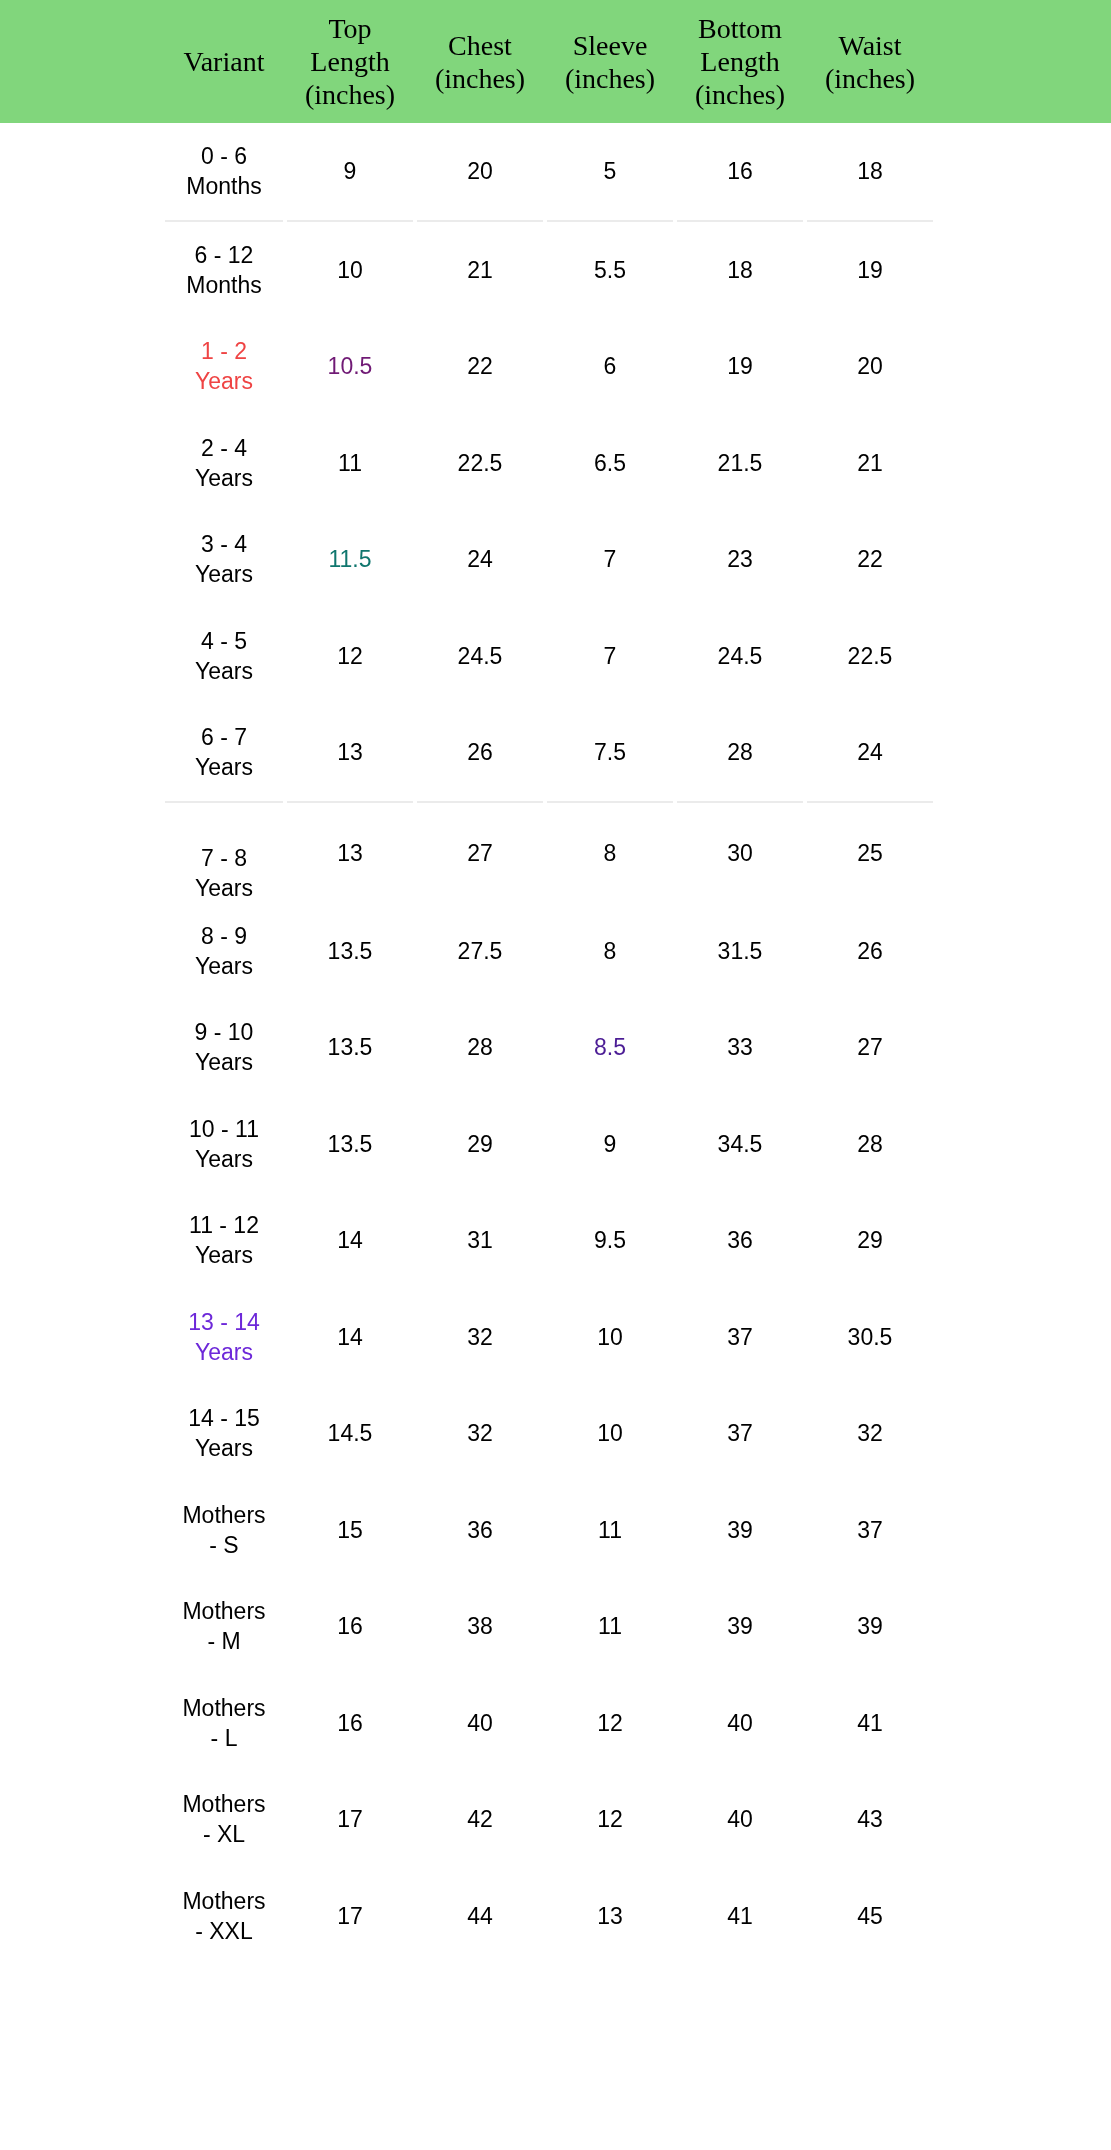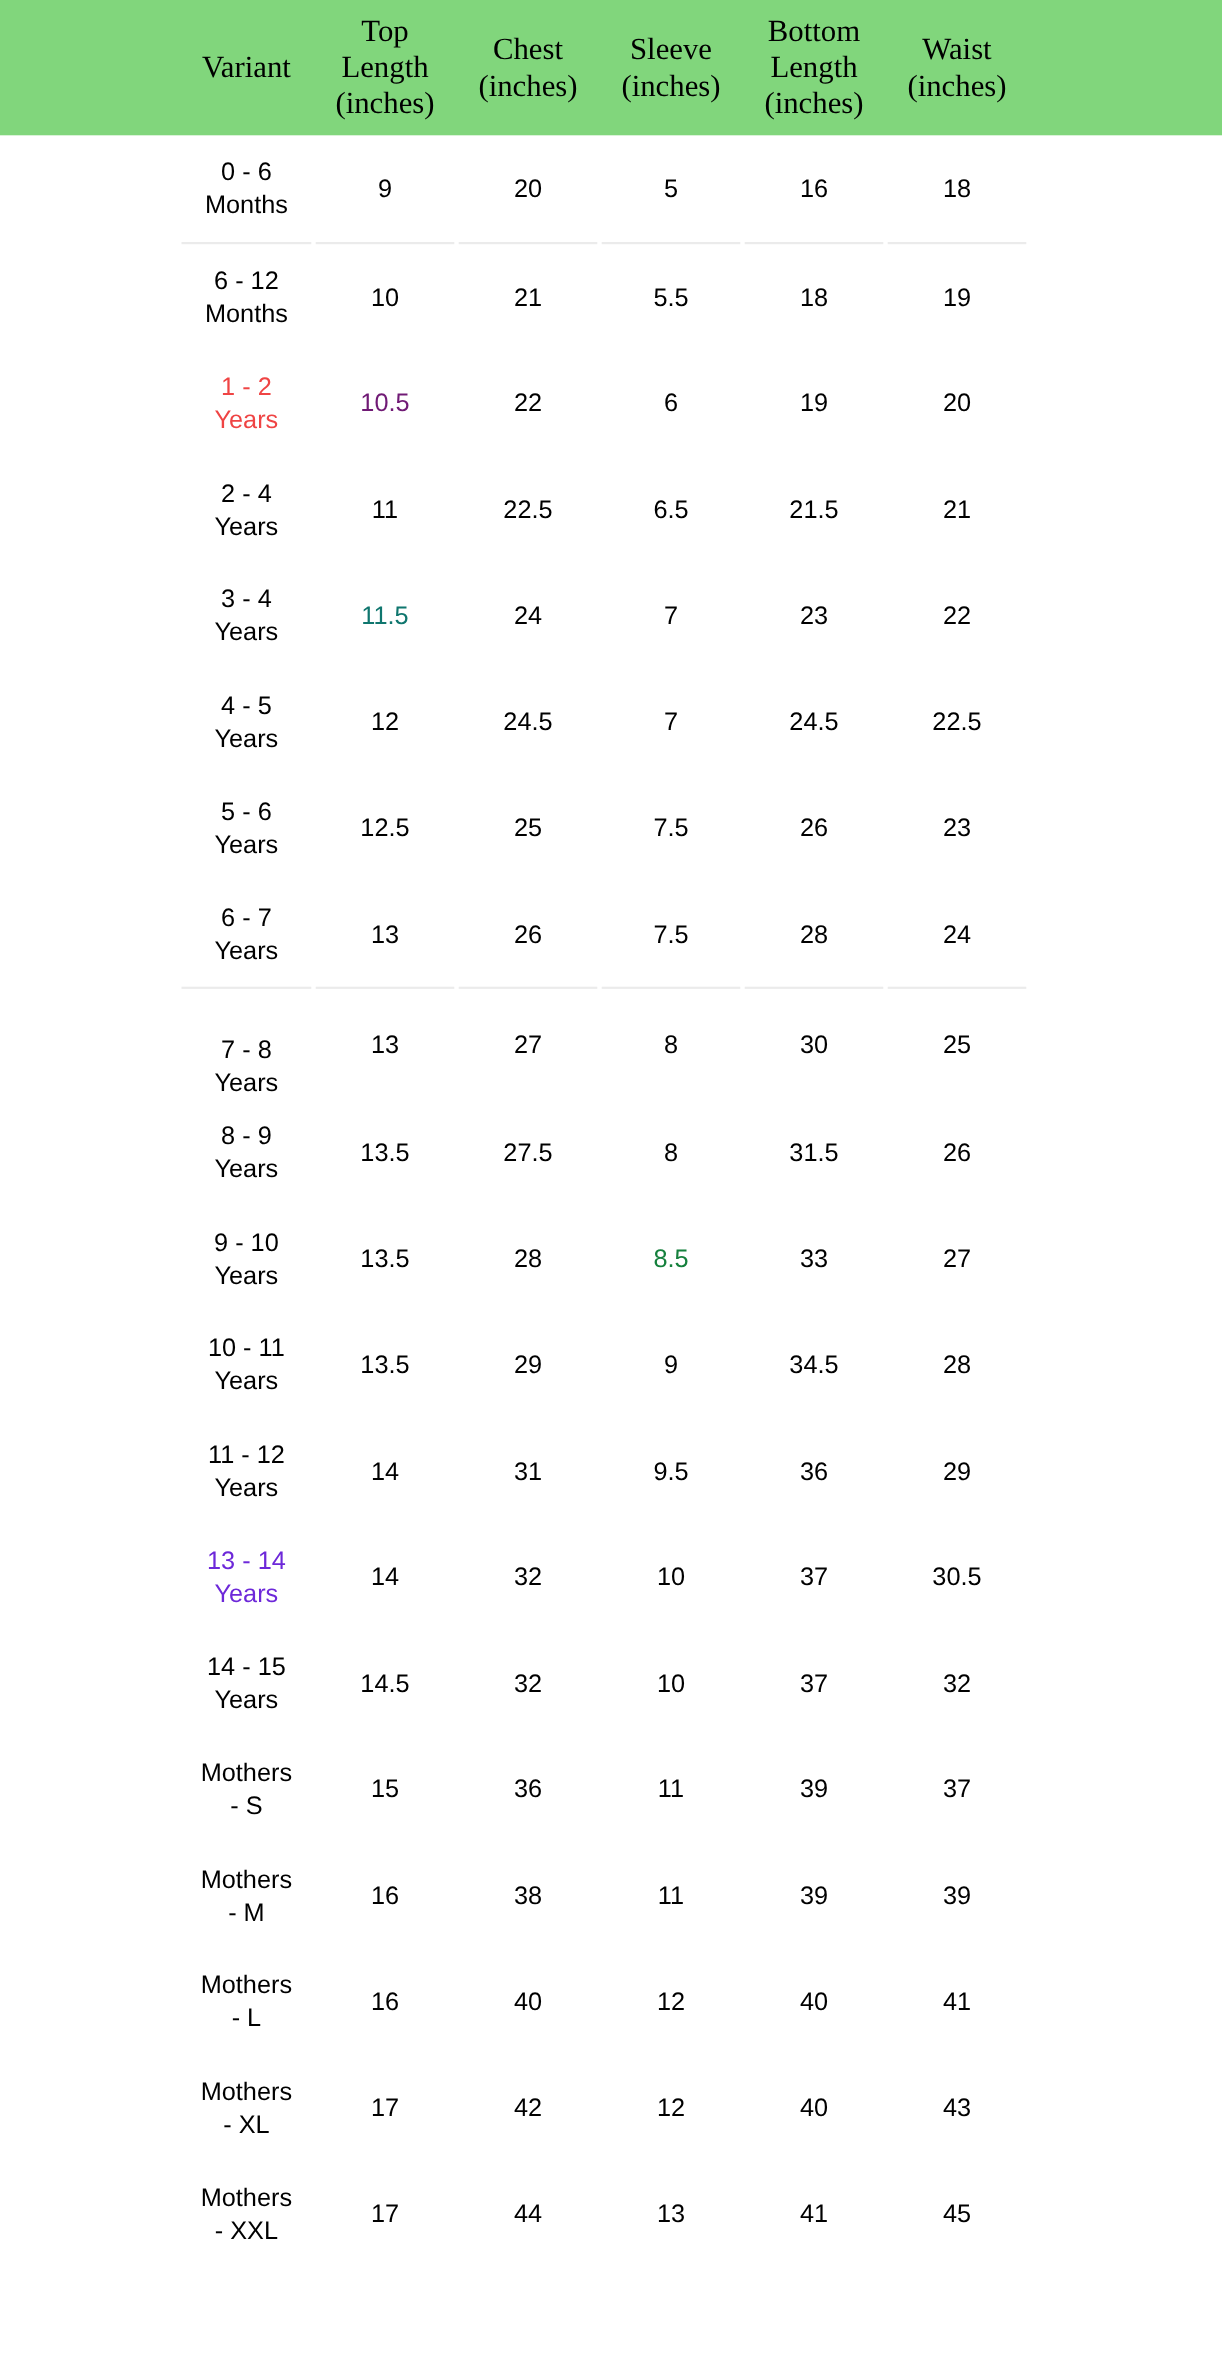--- a/index.html
+++ b/index.html
@@ -136,14 +136,6 @@
         <td><span style="color: rgb(0, 0, 0);">24.5</span></td>
         <td><span style="color: rgb(0, 0, 0);">22.5</span></td>
       </tr>
-      <tr>
-        <td><span class="wrap" style="color: rgb(0, 0, 0);">5 - 6 Years</span></td>
-        <td><span style="color: rgb(0, 0, 0);">12.5</span></td>
-        <td><span style="color: rgb(0, 0, 0);">25</span></td>
-        <td><span style="color: rgb(0, 0, 0);">7.5</span></td>
-        <td><span style="color: rgb(0, 0, 0);">26</span></td>
-        <td><span style="color: rgb(0, 0, 0);">23</span></td>
-      </tr>
       <tr class="divided">
         <td style="border-bottom: 2px solid rgb(235, 235, 235);"><span class="wrap" style="color: rgb(0, 0, 0);">6 - 7 Years</span></td>
         <td style="border-bottom: 2px solid rgb(235, 235, 235);"><span style="color: rgb(0, 0, 0);">13</span></td>

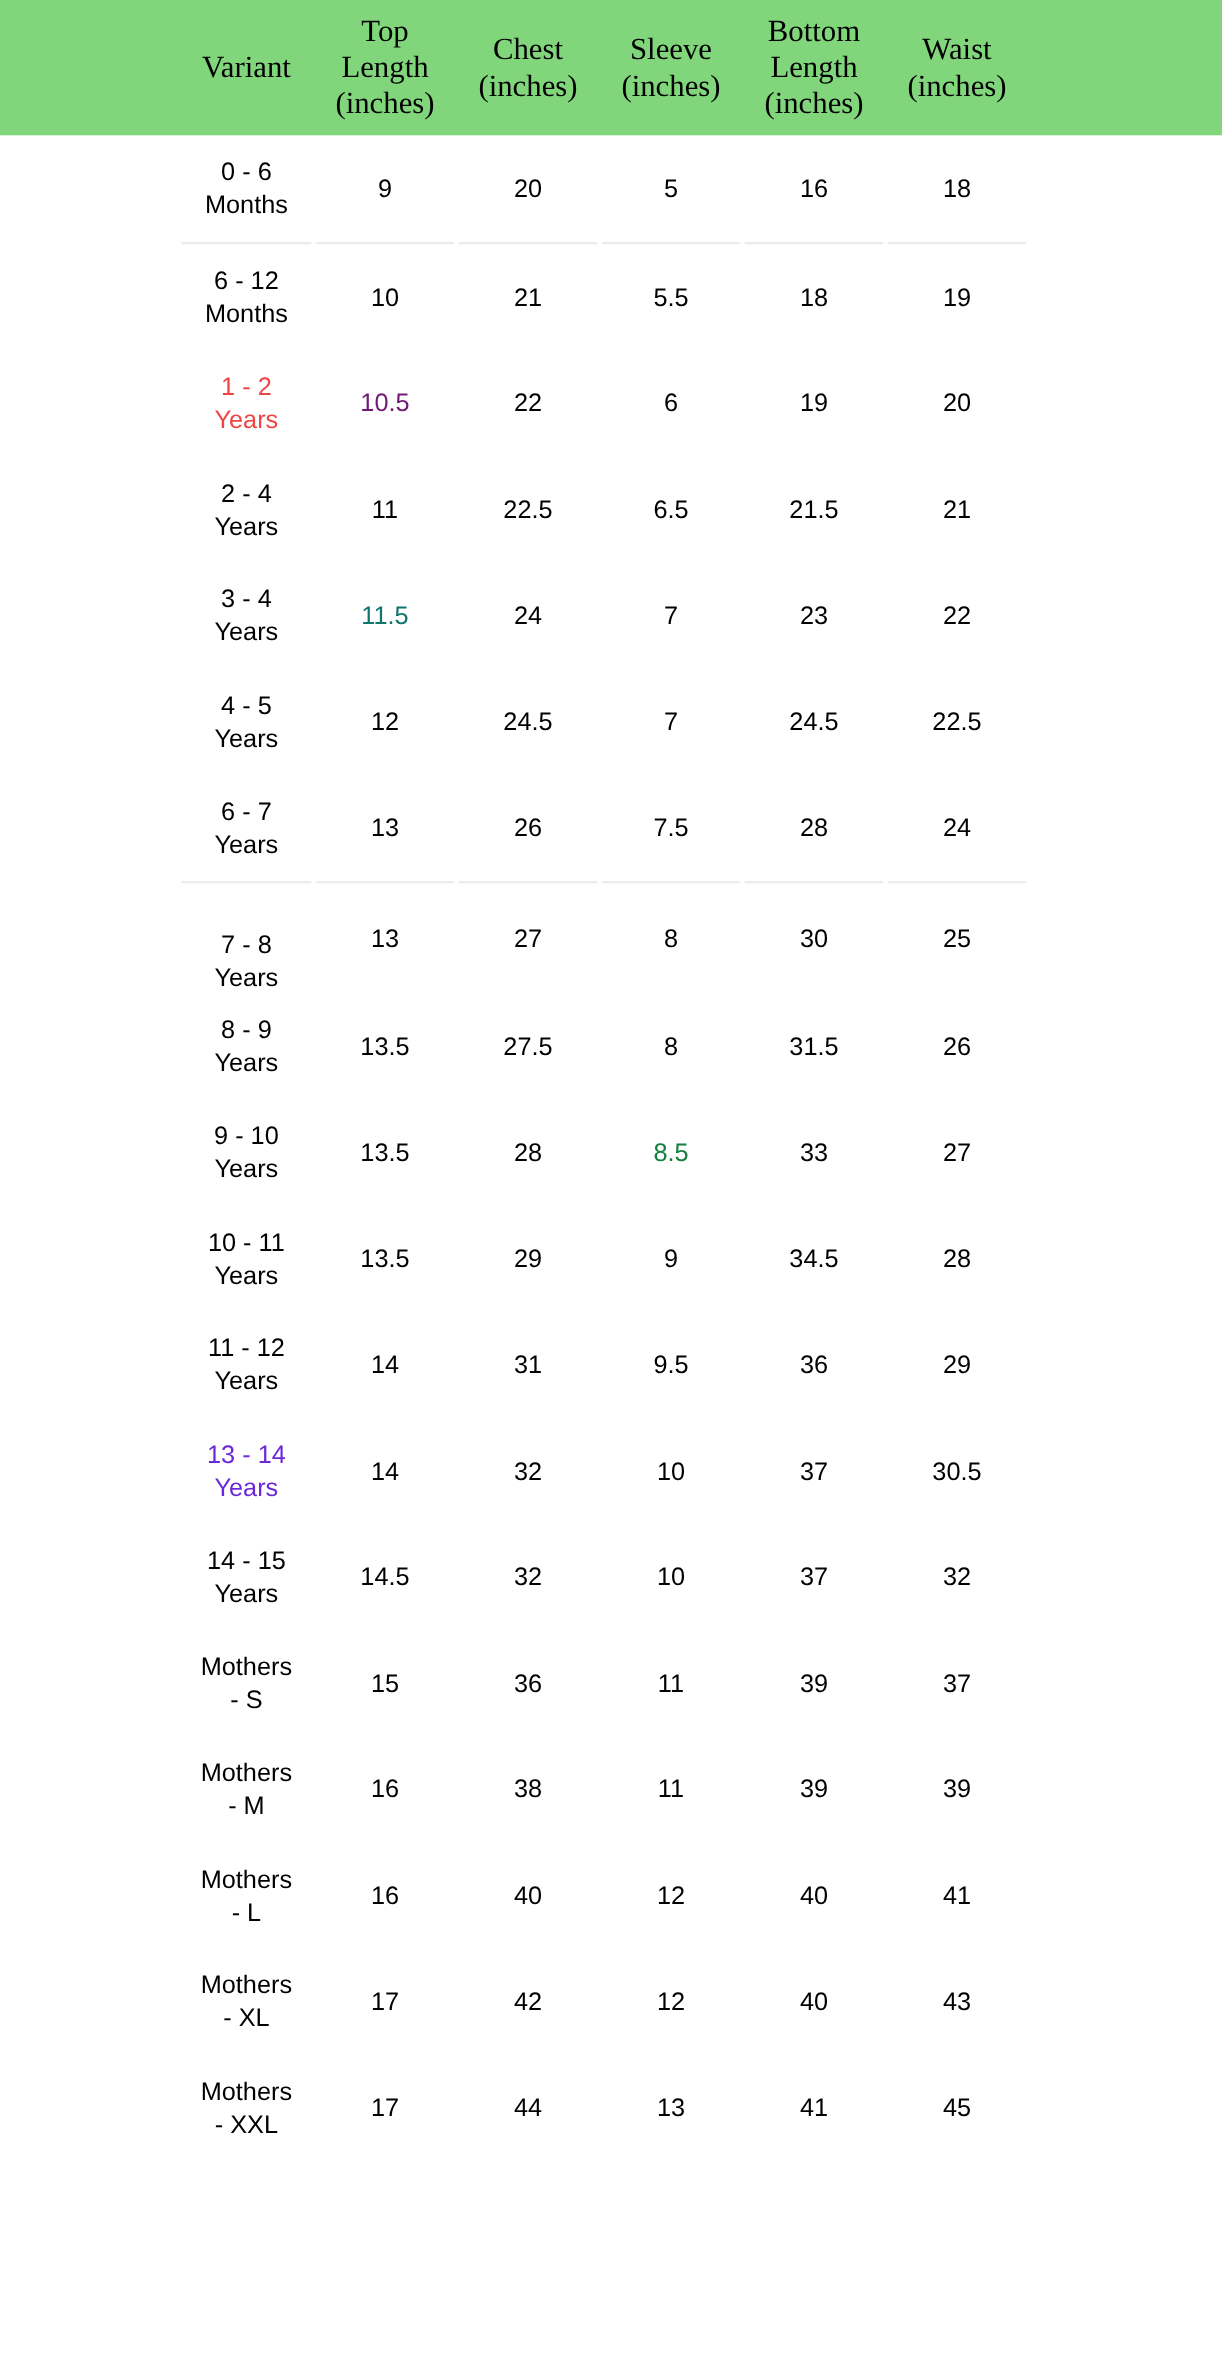--- a/index.html
+++ b/index.html
@@ -164,7 +164,7 @@
         <td><span class="wrap" style="color: rgb(0, 0, 0);">9 - 10 Years</span></td>
         <td><span style="color: rgb(0, 0, 0);">13.5</span></td>
         <td><span style="color: rgb(0, 0, 0);">28</span></td>
-        <td><span style="color: #15803d;">8.5</span></td>
+        <td><span style="color: #4c1d95;">8.5</span></td>
         <td><span style="color: rgb(0, 0, 0);">33</span></td>
         <td><span style="color: rgb(0, 0, 0);">27</span></td>
       </tr>

